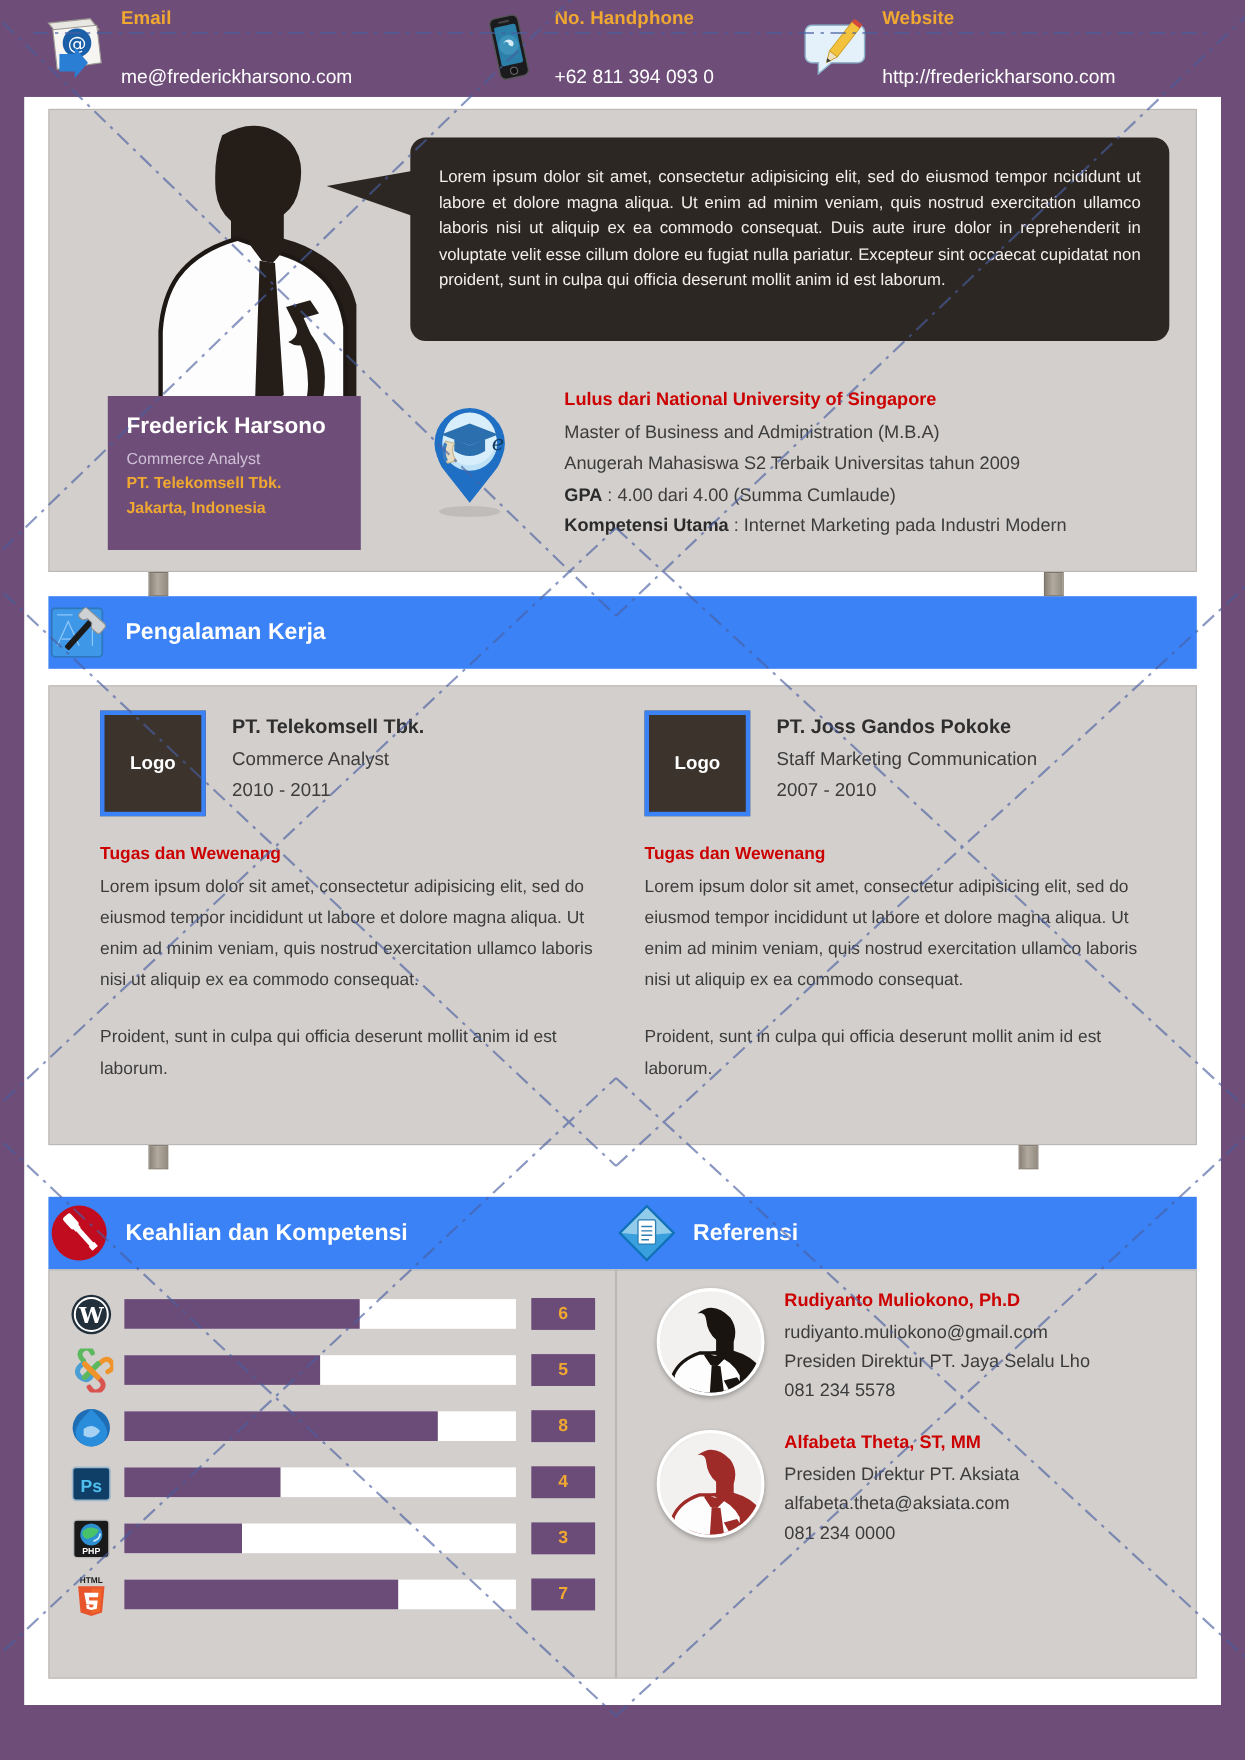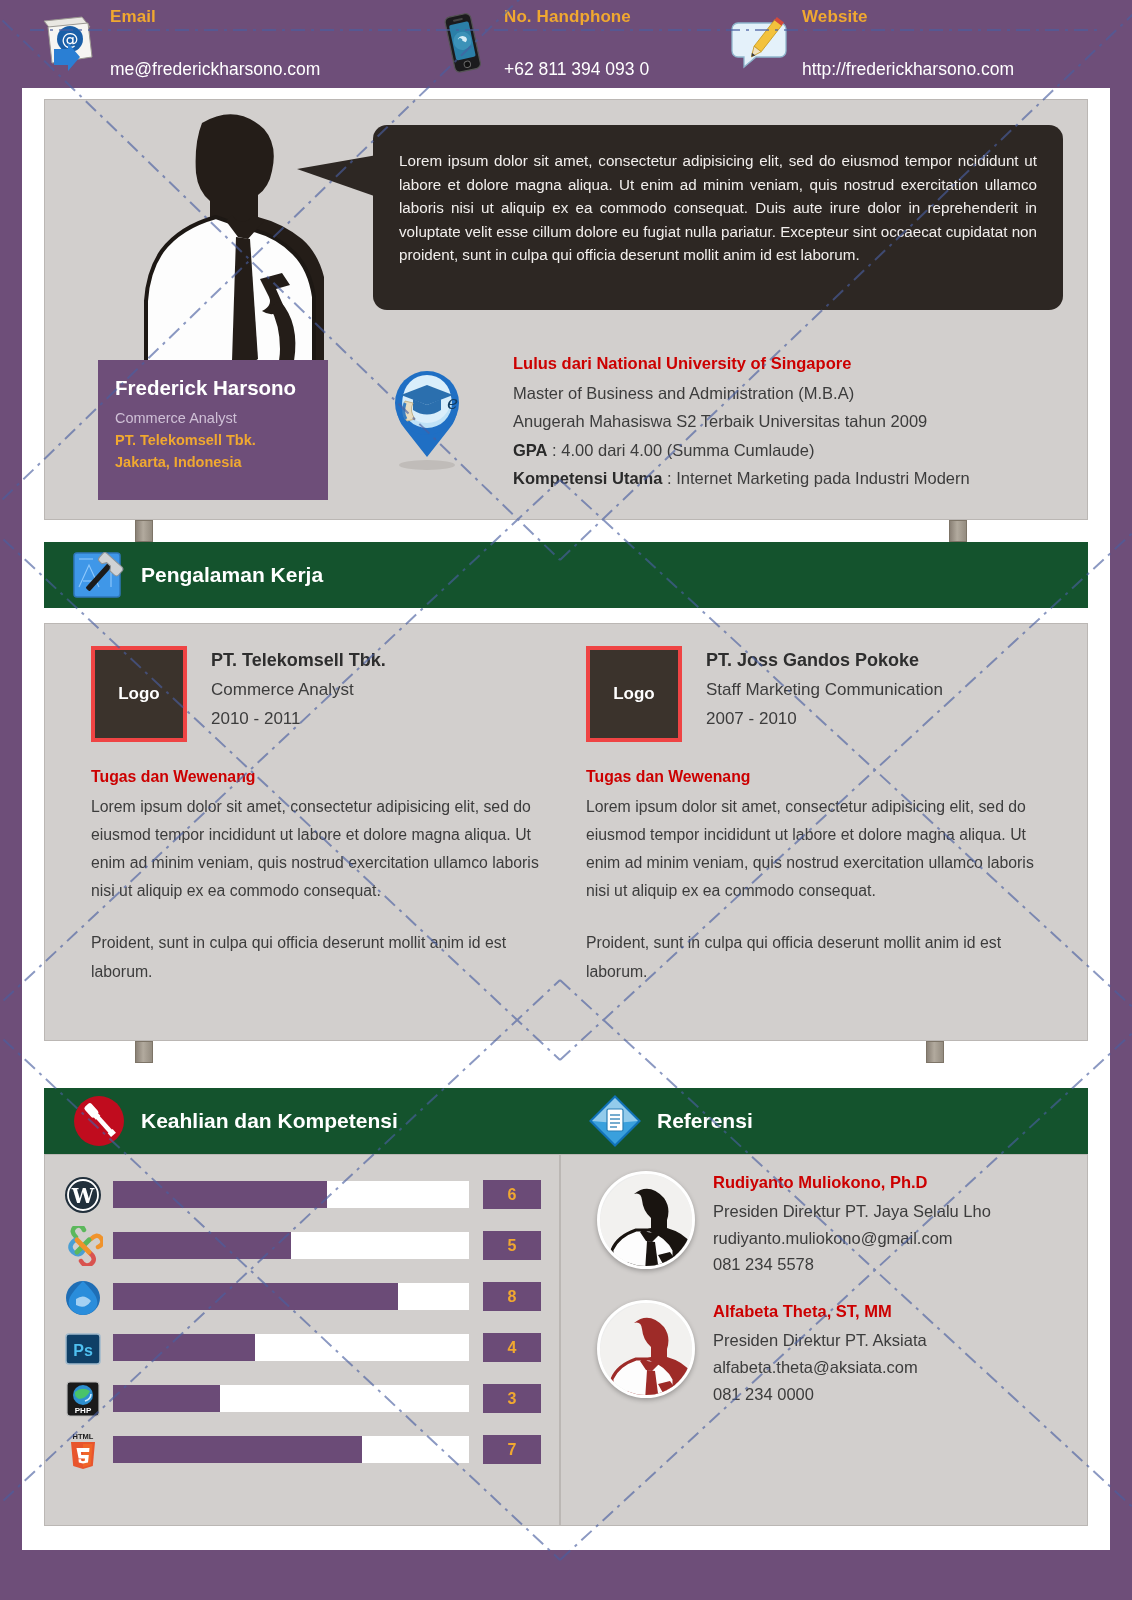--- a/index.html
+++ b/index.html
@@ -119,9 +119,9 @@
   
   .secbar {
     position: absolute;
-    background: #14532d;
+    background: #3b82f6;
     display: flex; align-items: center;
-    padding-left: 27px;
+    padding-left: 0;
   }
   .secbar-icon { width: 56px; height: 56px; flex: 0 0 56px; margin-right: 14px; position: relative; }
   .secbar-title { color: #fff; font-size: 21px; font-weight: bold; }

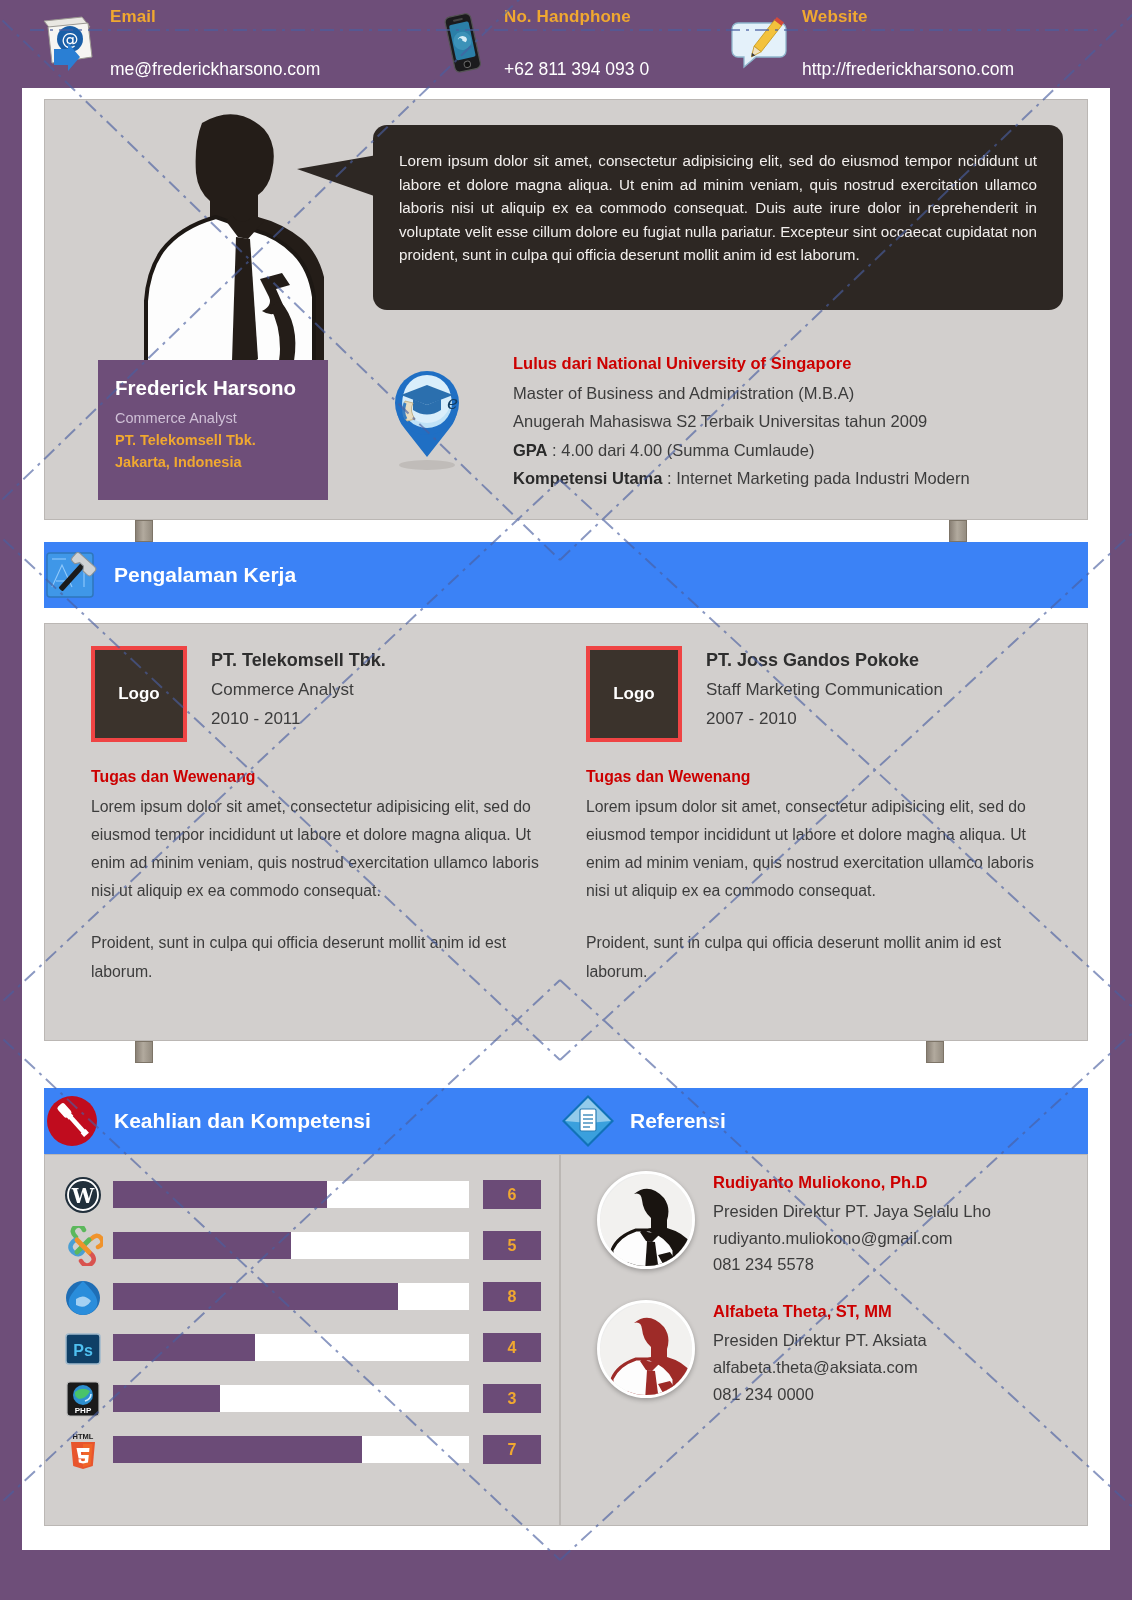--- a/index.html
+++ b/index.html
@@ -134,7 +134,7 @@
   .exp-head { display: flex; gap: 24px; margin-bottom: 26px; }
   .exp-logo {
     width: 96px; height: 96px; flex: 0 0 96px;
-    background: #3b332c; border: 4px solid #ef4444;
+    background: #3b332c; border: 4px solid #3b82f6;
     display: flex; align-items: center; justify-content: center;
     color: #fff; font-weight: bold; font-size: 17px;
   }

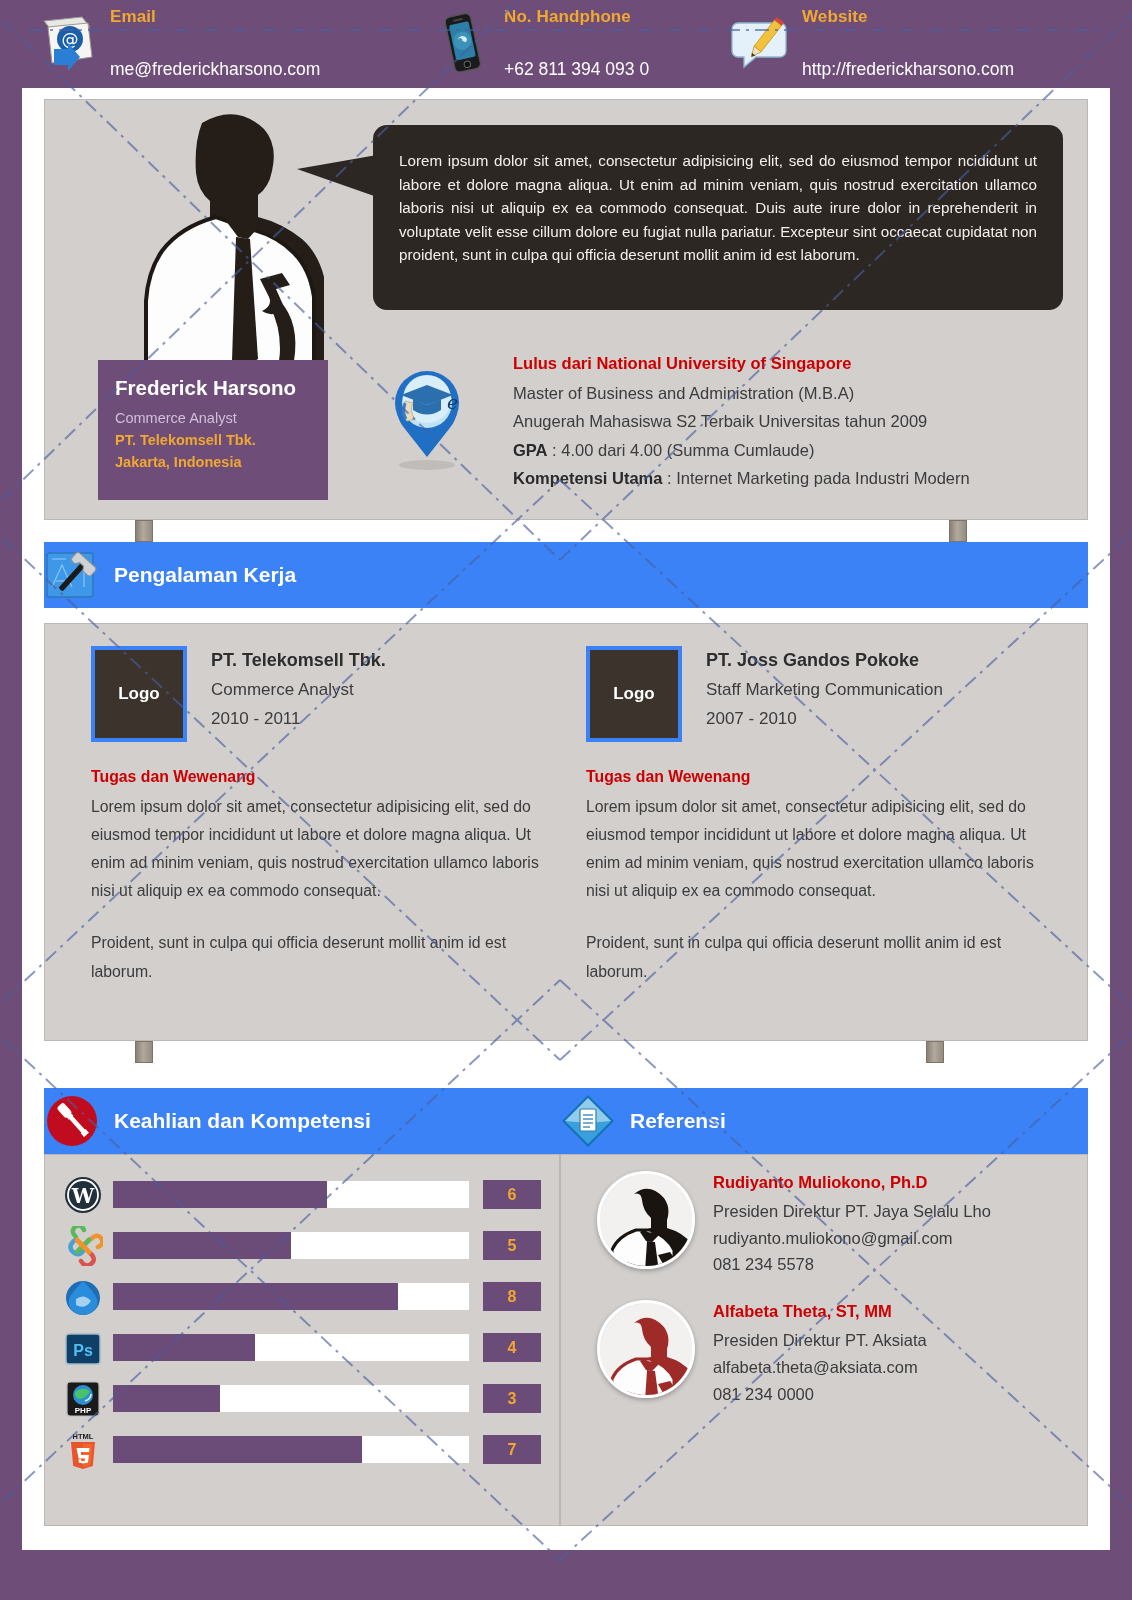--- a/index.html
+++ b/index.html
@@ -494,8 +494,8 @@
           </div>
           <div class="ref-meta">
             <div class="ref-name">Rudiyanto Muliokono, Ph.D</div>
+            <div class="ref-line">rudiyanto.muliokono@gmail.com</div>
             <div class="ref-line">Presiden Direktur PT. Jaya Selalu Lho</div>
-            <div class="ref-line">rudiyanto.muliokono@gmail.com</div>
             <div class="ref-line">081 234 5578</div>
           </div>
         </div>

